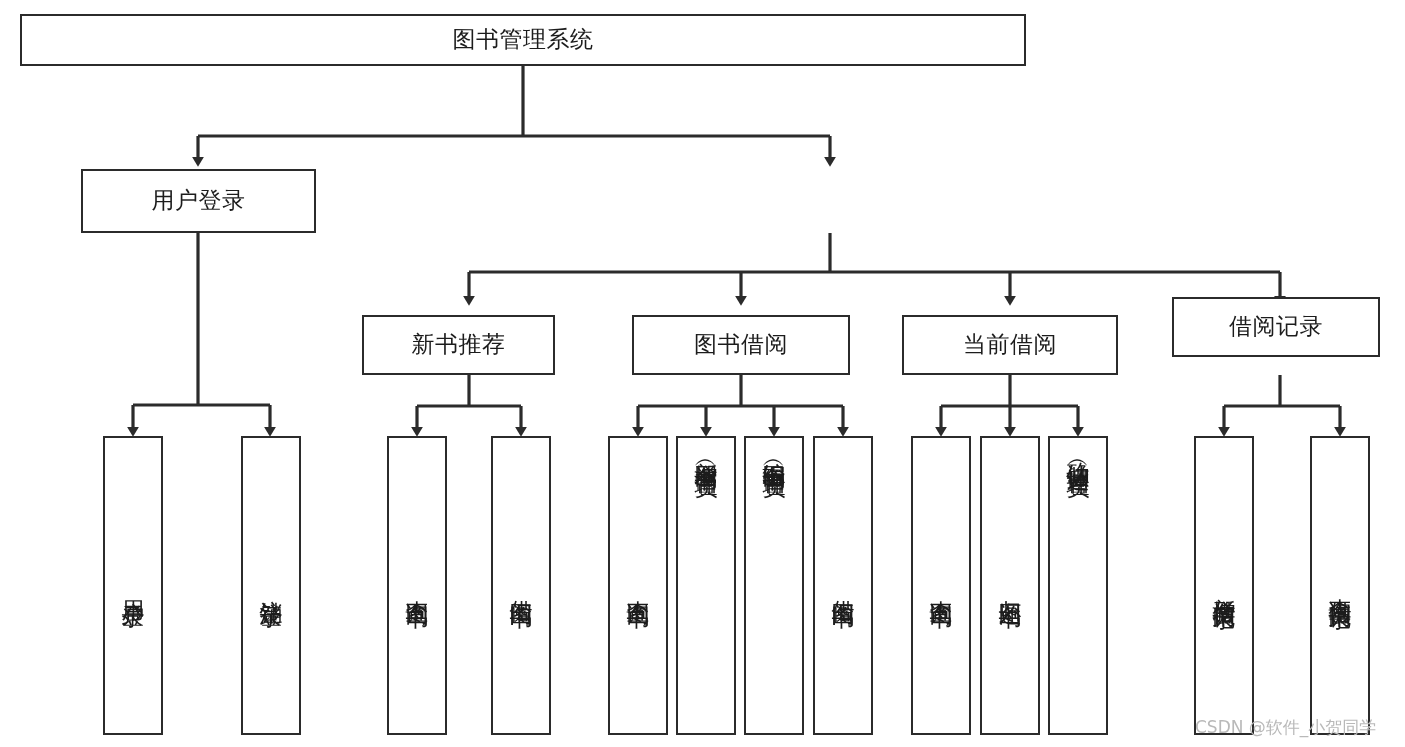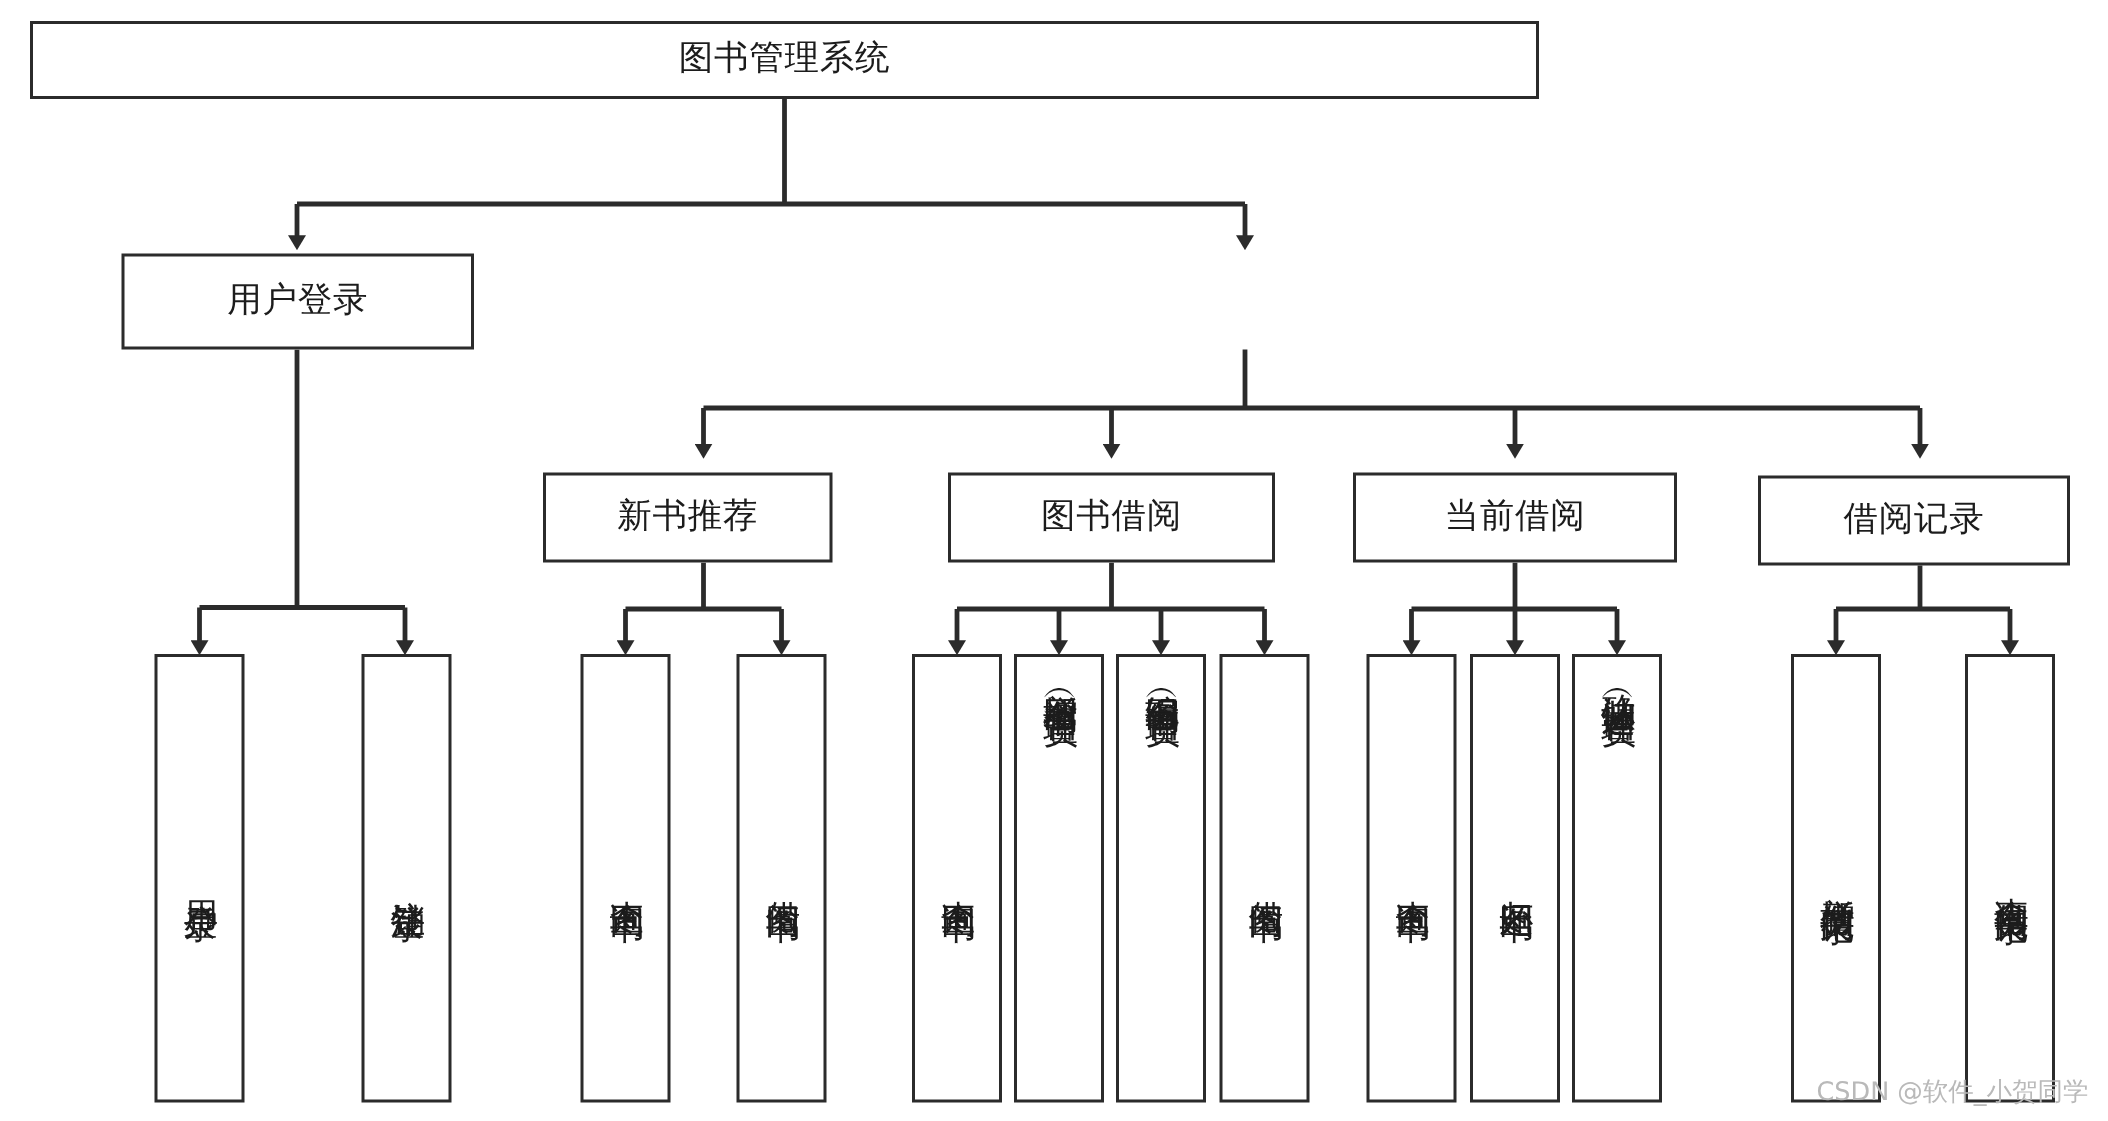--- a/index.html
+++ b/index.html
@@ -151,7 +151,7 @@
   <div class="node horiz" style="left:632px; top:315px; width:218px; height:60px;">
     <span class="label">图书借阅</span>
   </div>
-  <div class="node horiz" style="left:1172px; top:317px; width:208px; height:60px;">
+  <div class="node horiz" style="left:1172px; top:297px; width:208px; height:60px;">
     <span class="label">借阅记录</span>
   </div>
 

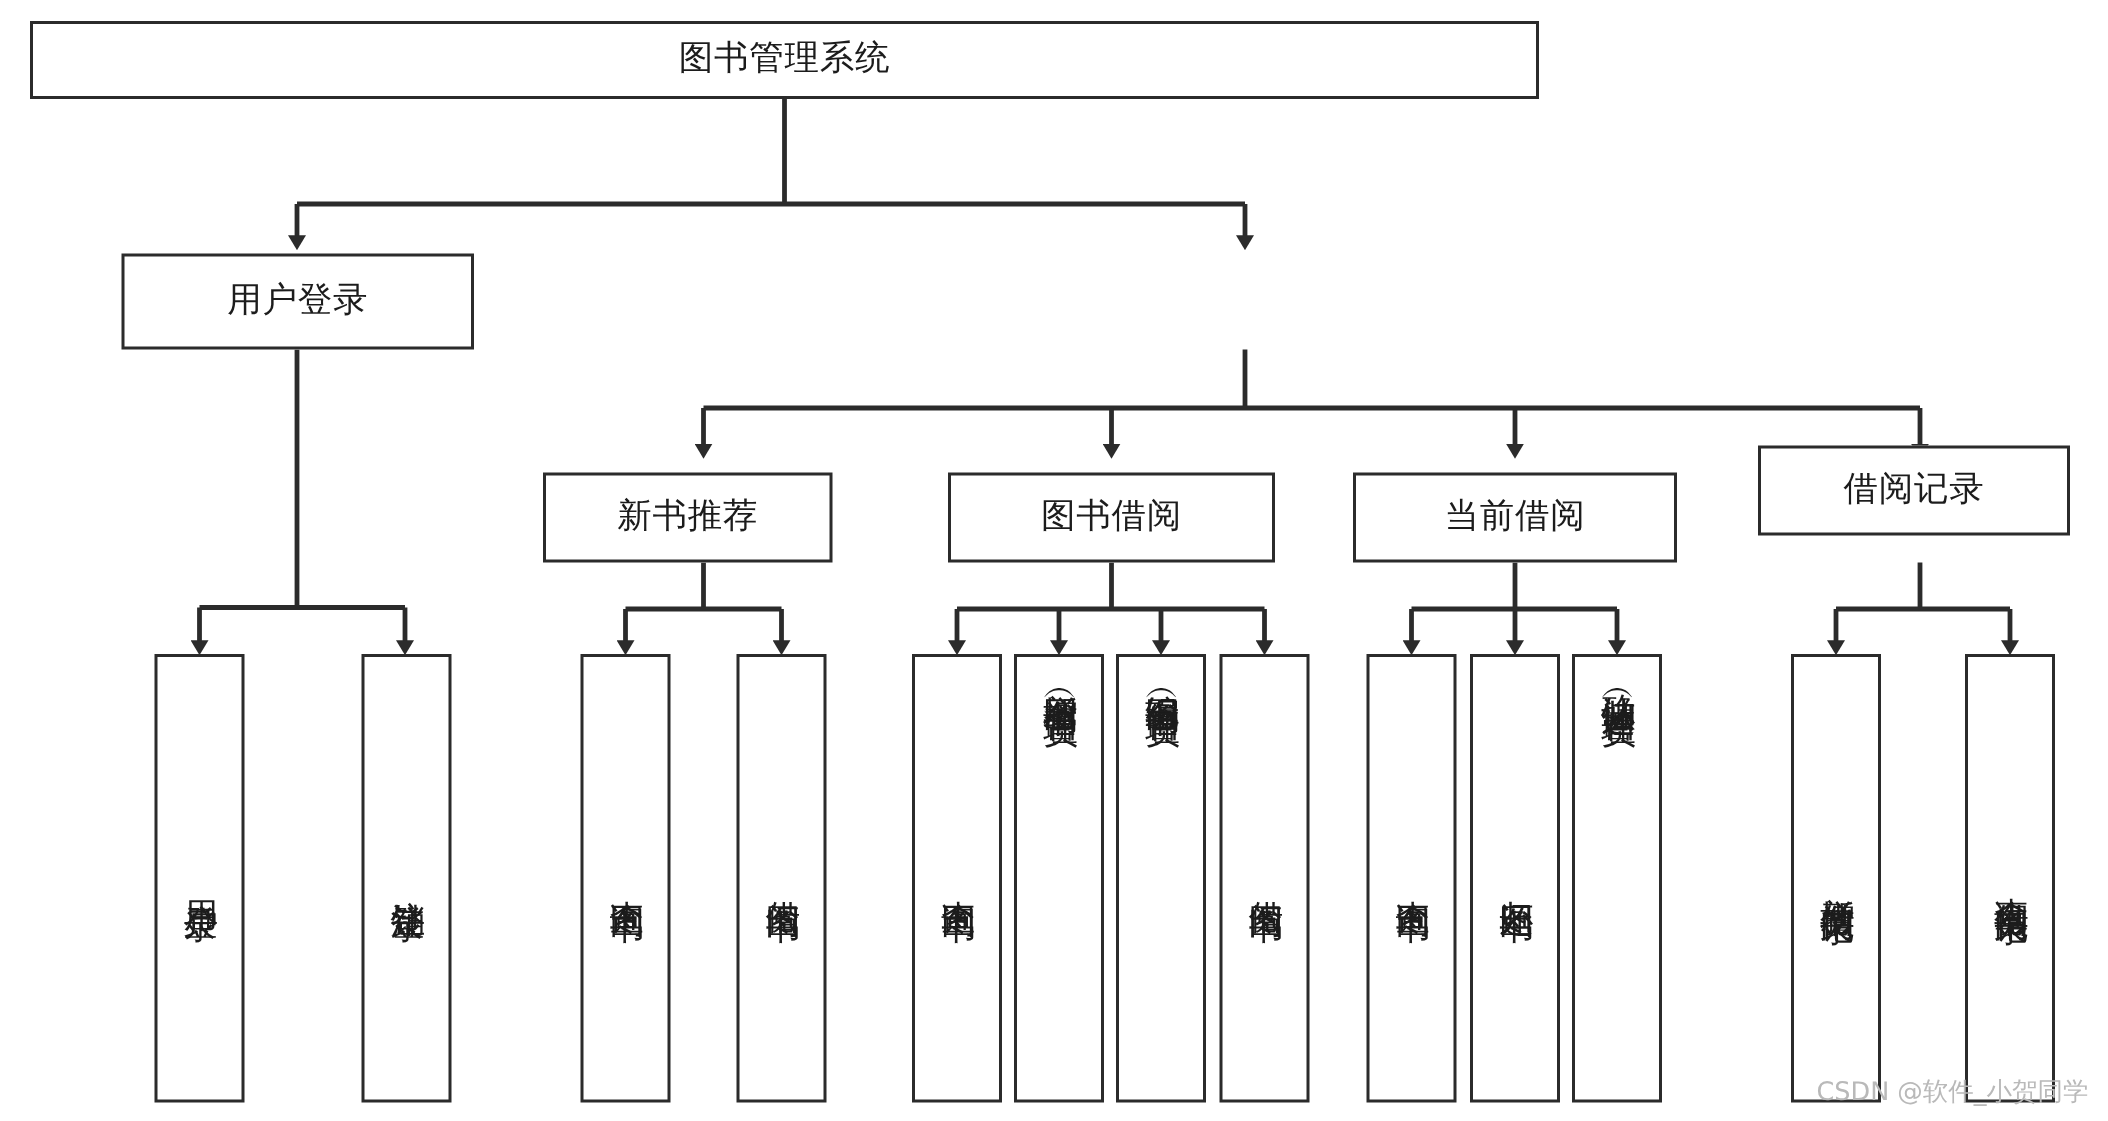--- a/index.html
+++ b/index.html
@@ -199,7 +199,7 @@
     <span class="label">查询借阅记录</span>
   </div>
 
-  <div class="watermark" style="left:1195px; top:716px;padding-left:16px;">CSDN @软件_小贺同学</div>
+  <div class="watermark" style="left:1195px; top:716px;">CSDN @软件_小贺同学</div>
 
 </div>
 

